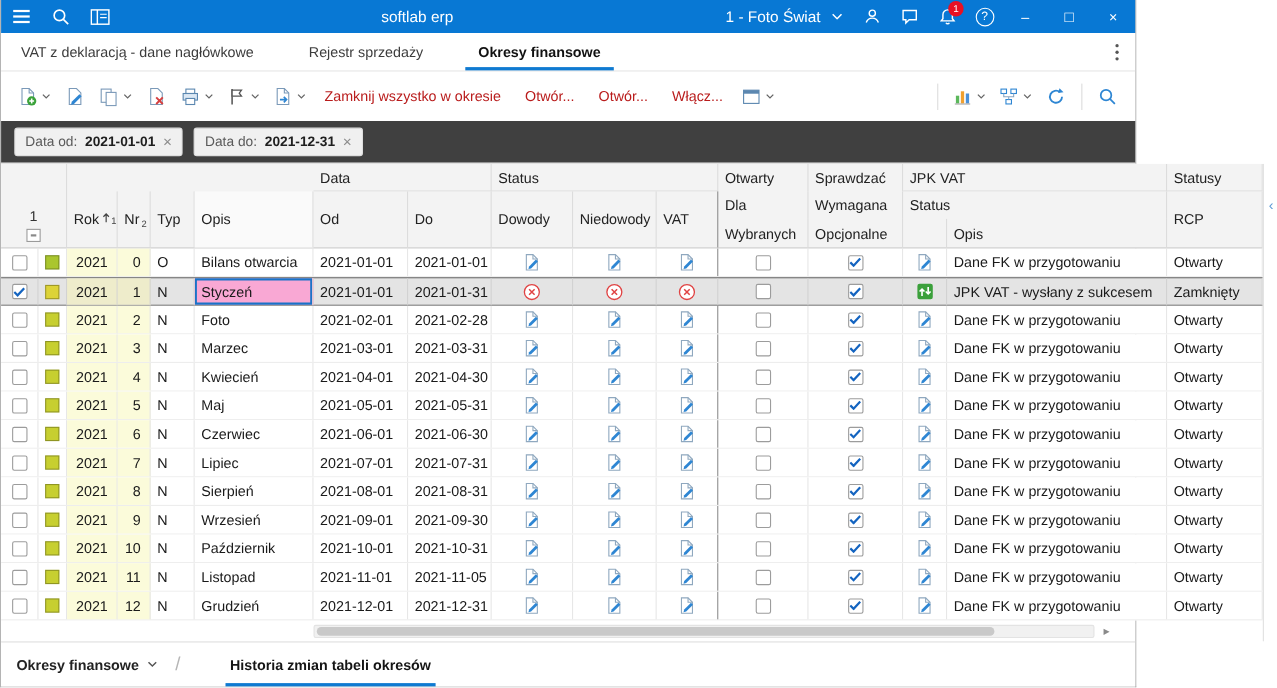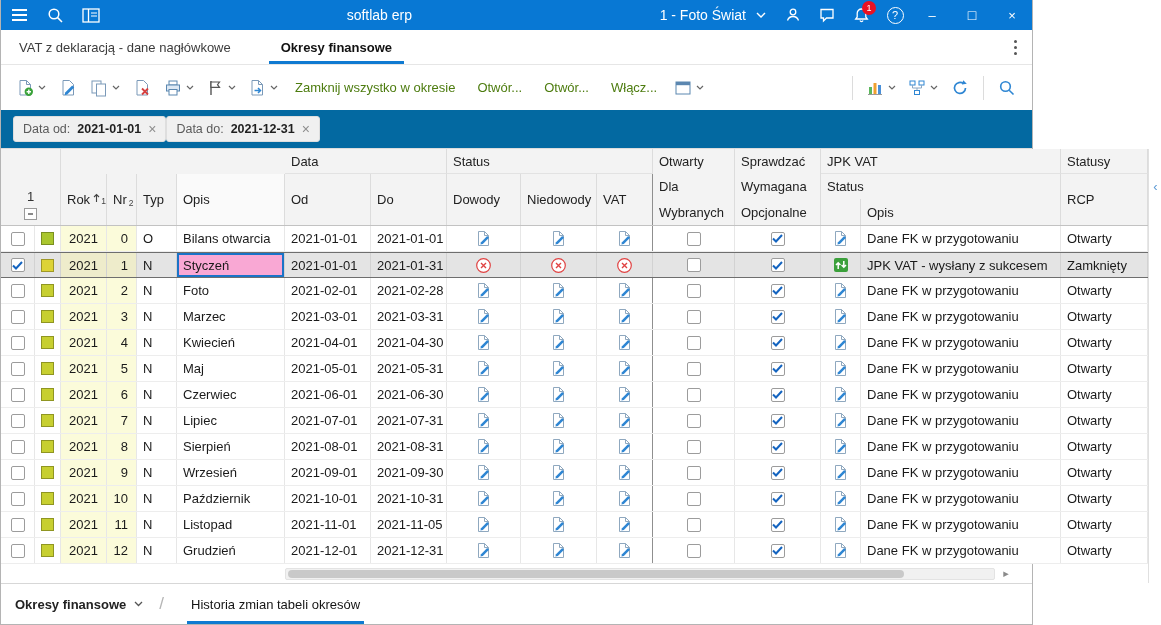--- a/index.html
+++ b/index.html
@@ -160,6 +160,7 @@
 
   <div class="tabrow">
     <div class="tab">VAT z deklaracją - dane nagłówkowe</div>
+    <div class="tab">Rejestr sprzedaży</div>
     <div class="tab active">Okresy finansowe</div>
     <div class="overflow">
         <i></i>

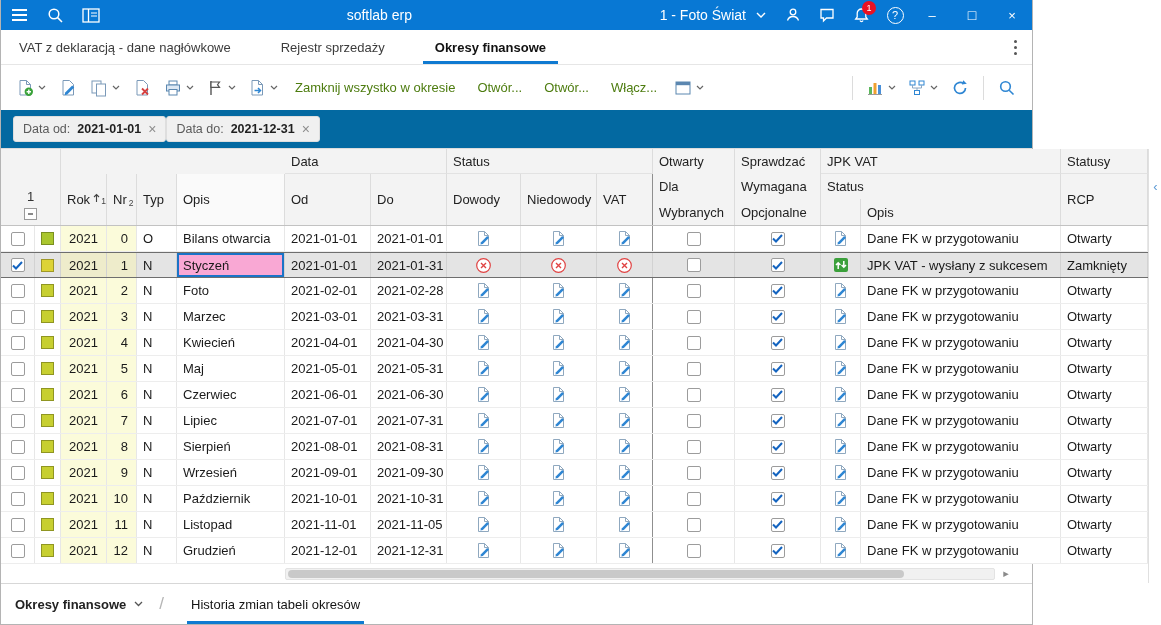--- a/index.html
+++ b/index.html
@@ -32,7 +32,7 @@
   
   .toolbar{height:45px;flex:0 0 45px;display:flex;align-items:center;padding:0 10px;gap:2px;background:#fff}
   .tbtn{height:32px;min-width:30px;padding:0 5px;display:flex;align-items:center;justify-content:center;gap:4px;background:none;border:none;border-radius:3px;cursor:pointer;white-space:nowrap}
-  .tbtn.text{font-size:13px;color:#4d7c0f;padding:0 10px;font-family:"Liberation Sans",sans-serif}
+  .tbtn.text{font-size:13px;color:#b91c1c;padding:0 10px;font-family:"Liberation Sans",sans-serif}
   .sep{width:1px;height:24px;background:#dcdcdc;margin:0 6px;flex:0 0 1px}
   .push{margin-left:auto}
 

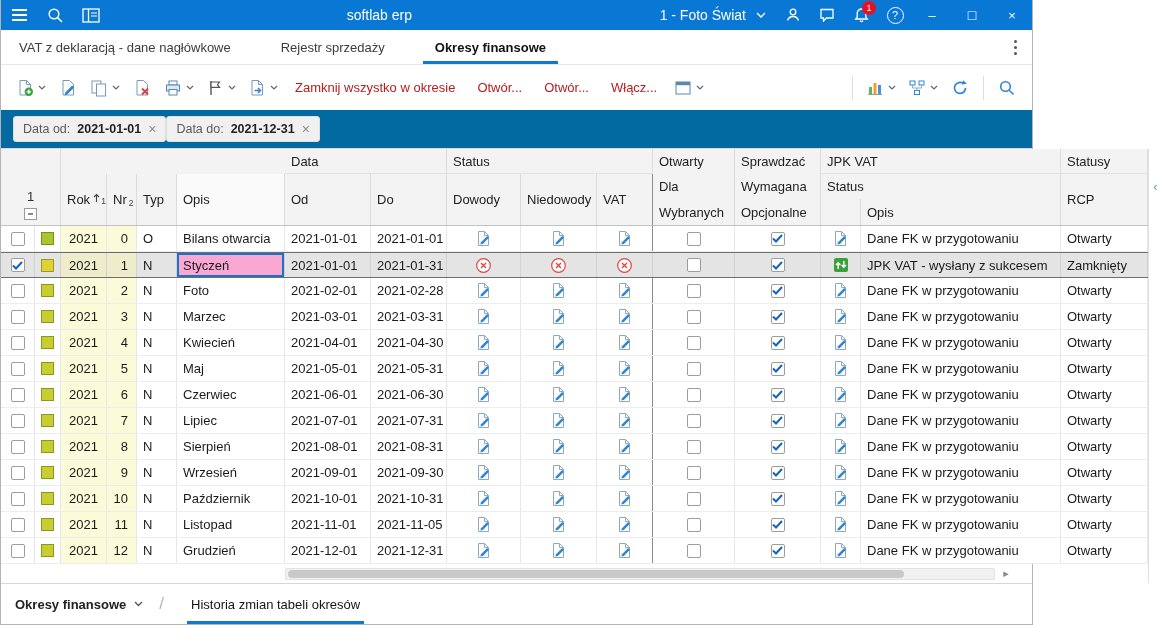--- a/index.html
+++ b/index.html
@@ -37,7 +37,7 @@
   .push{margin-left:auto}
 
   
-  .chips{height:38px;flex:0 0 38px;display:flex;align-items:center;padding:0 12px;background:#0369a1}
+  .chips{height:38px;flex:0 0 38px;display:flex;align-items:center;gap:10px;padding:0 12px;background:#404040}
   .chip{display:flex;align-items:center;gap:7px;background:#f0f0f0;border:1px solid #dedede;border-radius:3px;height:26px;padding:0 9px;font-size:12.5px;color:#5a5a5a}
   .chip b{color:#1f1f1f;font-weight:bold}
   .chip .x{color:#8d8d8d;font-size:14px;cursor:pointer;line-height:1}

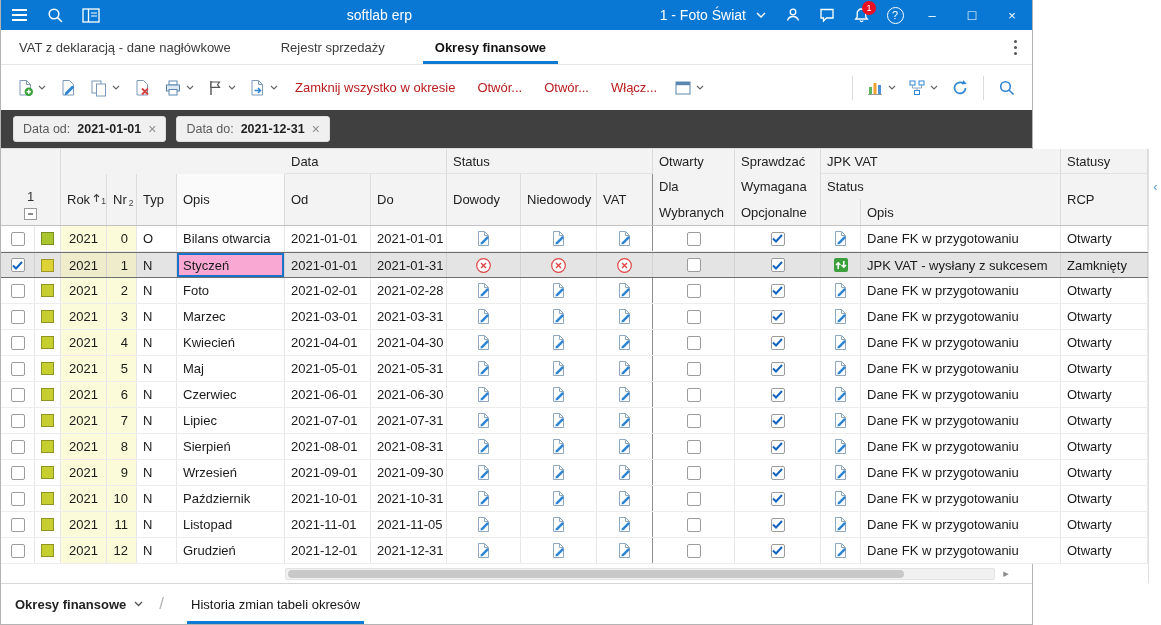--- a/index.html
+++ b/index.html
@@ -84,7 +84,7 @@
   .footer{height:41px;flex:0 0 41px;border-top:1px solid #d7d7d7;display:flex;align-items:stretch;padding:0 14px;gap:16px;background:#fff}
   .fsel{display:flex;align-items:center;gap:8px;font-weight:bold;font-size:13px;color:#222;cursor:pointer}
   .fslash{display:flex;align-items:center;color:#b5b5b5;font-size:17px}
-  .ftab{display:flex;align-items:center;font-weight:normal;font-size:13px;color:#151515;border-bottom:3px solid #0f7ad1;padding:3px 4px 0 4px;margin-left:7px;cursor:pointer}
+  .ftab{display:flex;align-items:center;font-weight:bold;font-size:13px;color:#151515;border-bottom:3px solid #0f7ad1;padding:3px 4px 0 4px;margin-left:25px;cursor:pointer}
 </style>
 </head>
 <body>

